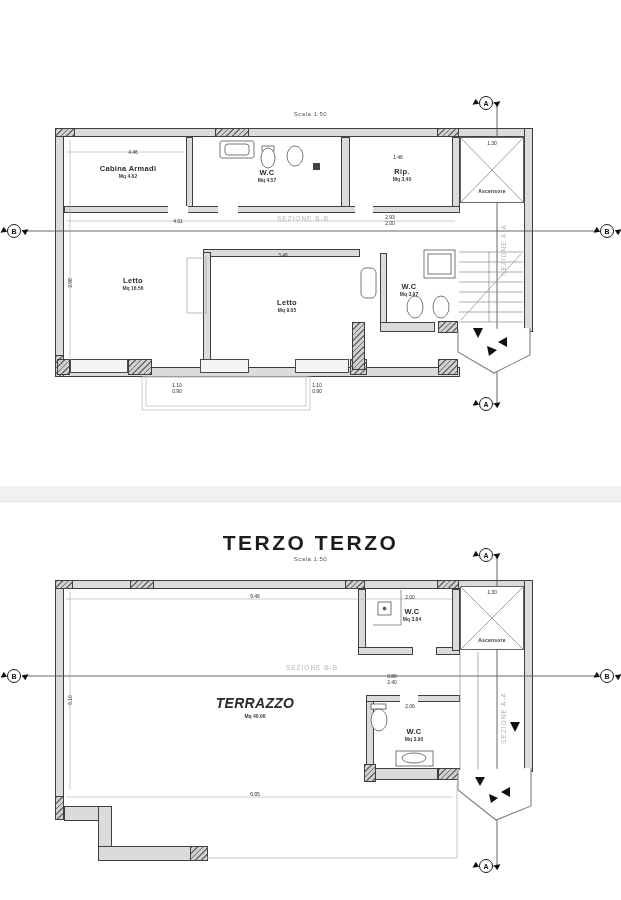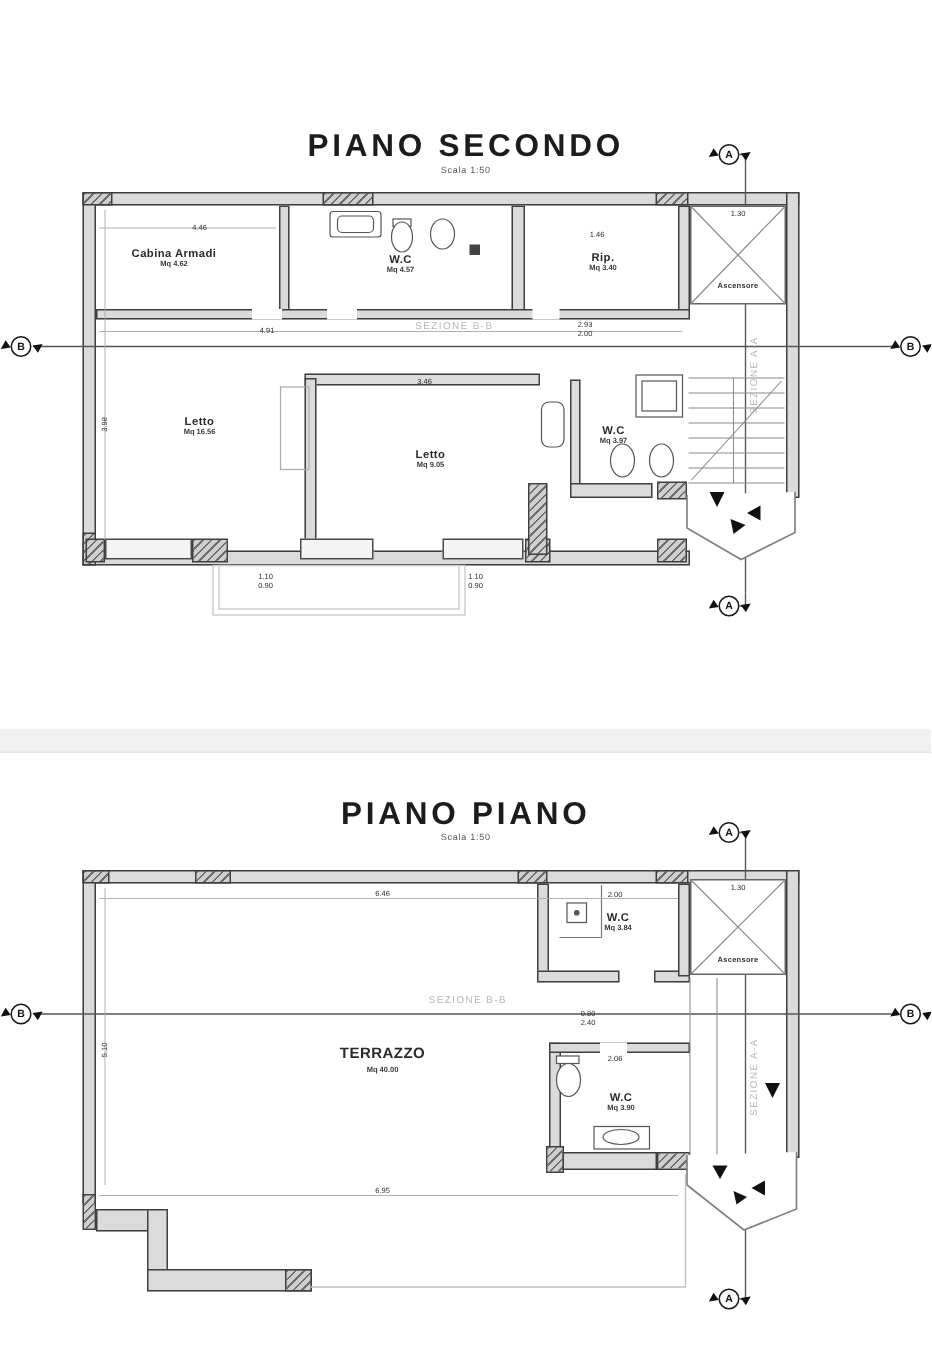--- a/index.html
+++ b/index.html
@@ -45,7 +45,6 @@
 
 <div id="page">
 
-  <div class="title" style="top:86px;">PIANO SECONDO</div>
   <div class="scale" style="top:111px;">Scala 1:50</div>
 
   <div class="wall" style="left:55px;top:128px;width:478px;height:9px;"></div>

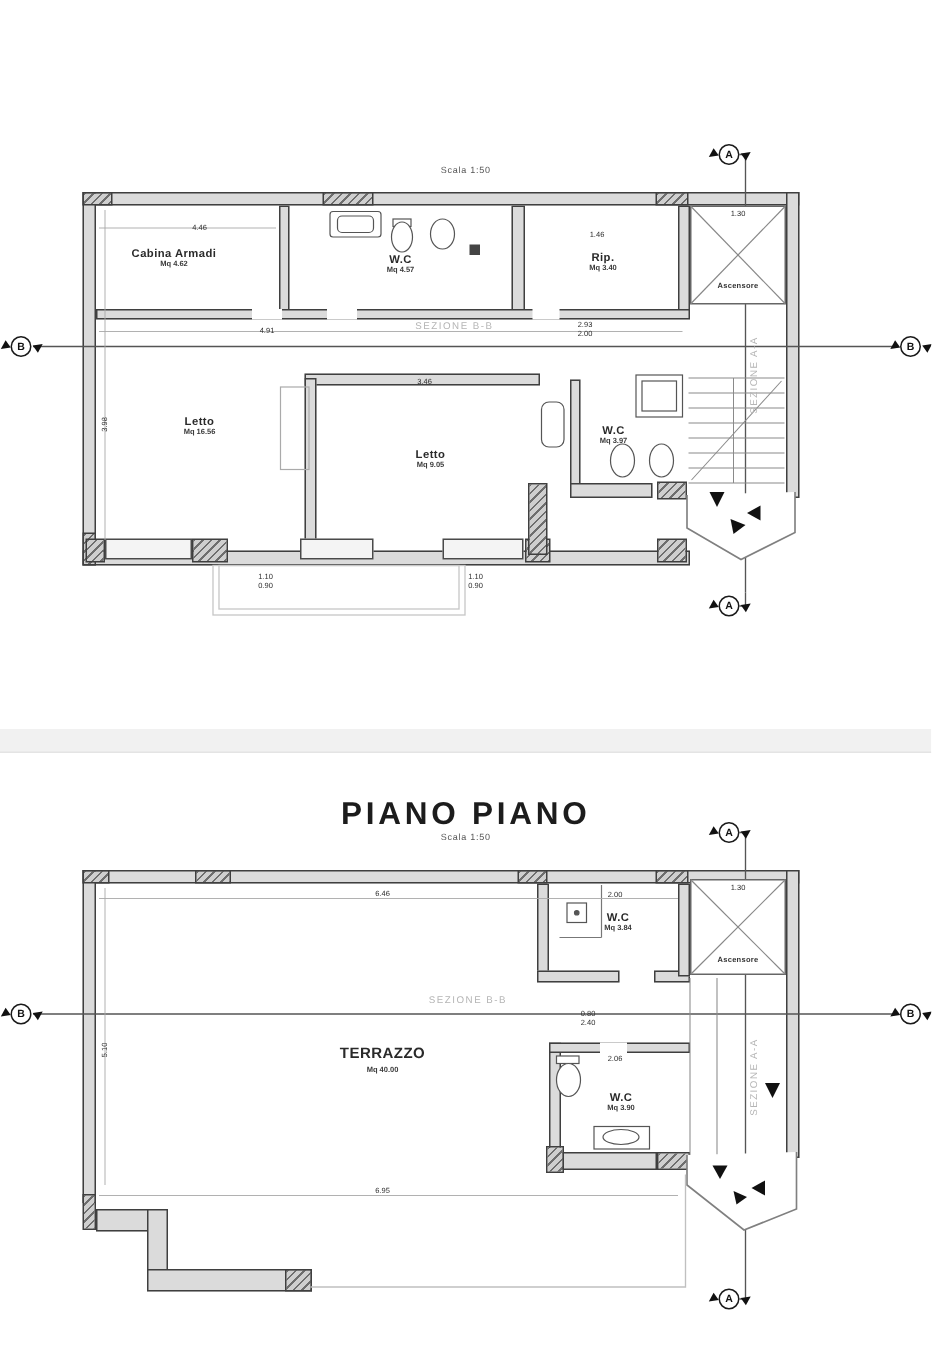--- a/index.html
+++ b/index.html
@@ -223,7 +223,7 @@
     </g>
   </svg>
 
-  <div class="room-label" style="left:116px;top:172px;">
+  <div class="room-label" style="left:128px;top:172px;">
     <div class="room-name">Cabina Armadi</div>
     <div class="room-area">Mq 4.62</div>
   </div>

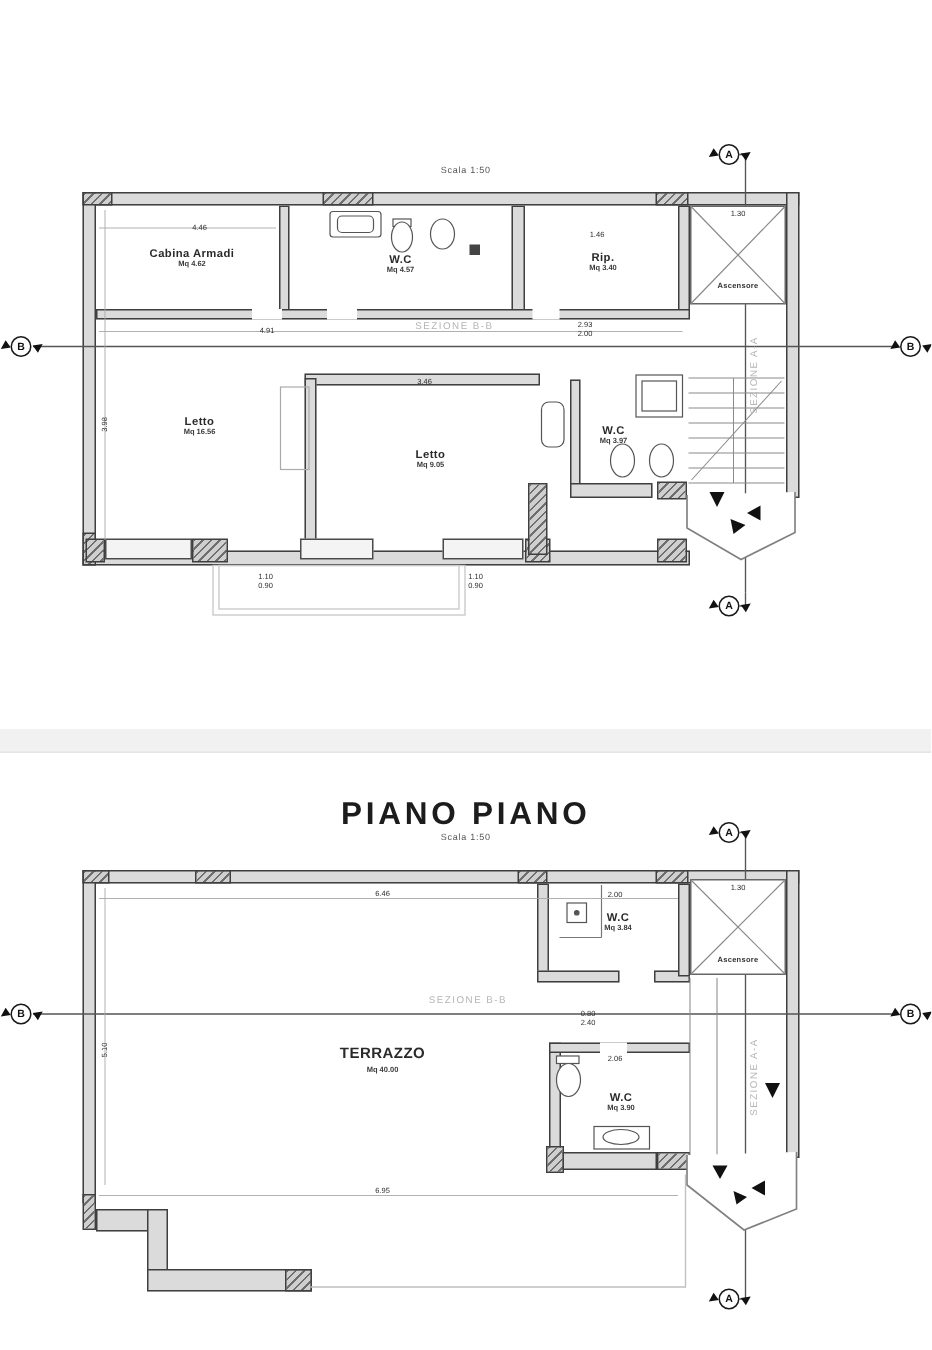--- a/index.html
+++ b/index.html
@@ -79,7 +79,7 @@
   <div class="win" style="left:200px;top:359px;width:49px;height:14px;"></div>
   <div class="win" style="left:295px;top:359px;width:54px;height:14px;"></div>
 
-  <div class="title" style="top:531px;">PIANO PIANO</div>
+  <div class="title" style="top:531px;">TERZO TERZO</div>
   <div class="scale" style="top:556px;">Scala 1:50</div>
 
   <div class="wall" style="left:55px;top:580px;width:478px;height:9px;"></div>

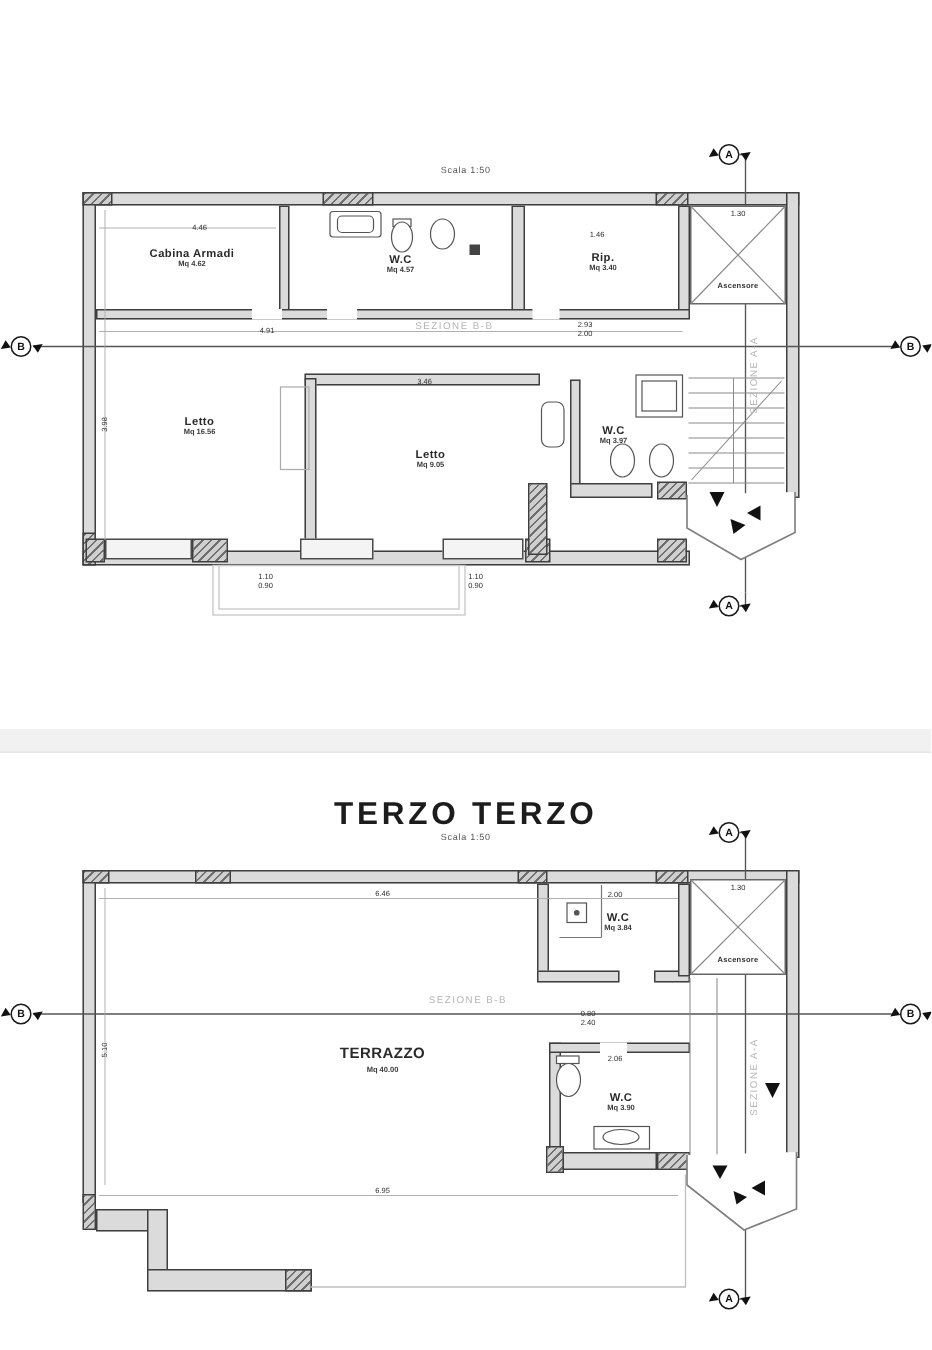--- a/index.html
+++ b/index.html
@@ -15,7 +15,7 @@
   .gap{position:absolute;background:#ffffff;}
   .room-label{position:absolute;transform:translate(-50%,-50%);text-align:center;line-height:1.25;white-space:nowrap;}
   .room-name{font-size:7.5px;font-weight:700;color:#2a2a2a;letter-spacing:.3px;}
-  .room-name.big{font-size:10px;}
+  .room-name.big{font-size:14px;font-style:italic;}
   .room-area{font-size:5px;font-weight:700;color:#3a3a3a;}
   .dim{position:absolute;font-size:5px;color:#2d2d2d;transform:translate(-50%,-50%);white-space:nowrap;}
   .dim.v{transform:translate(-50%,-50%) rotate(-90deg);}

